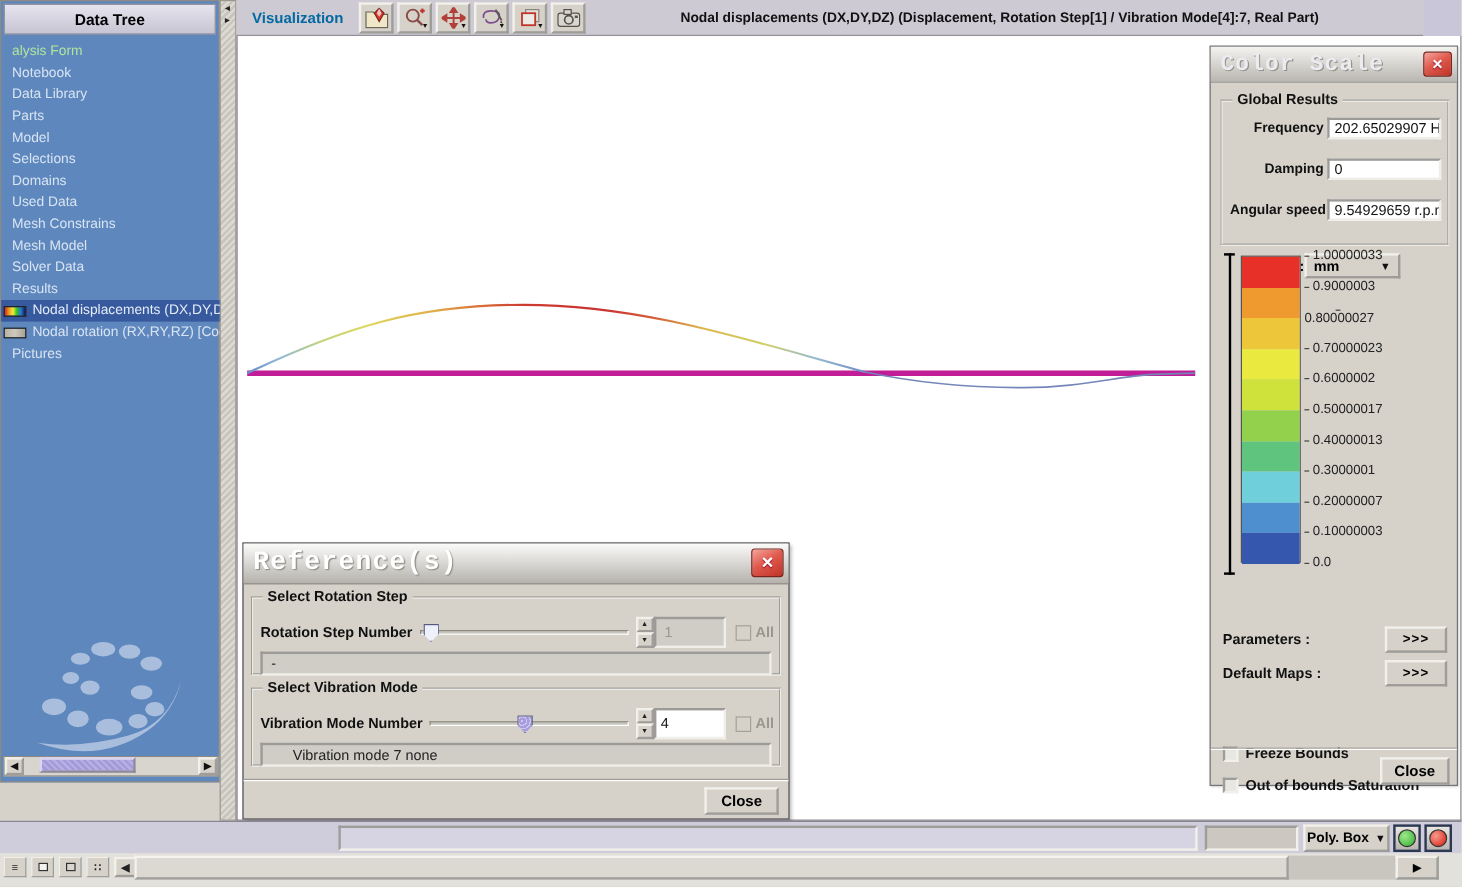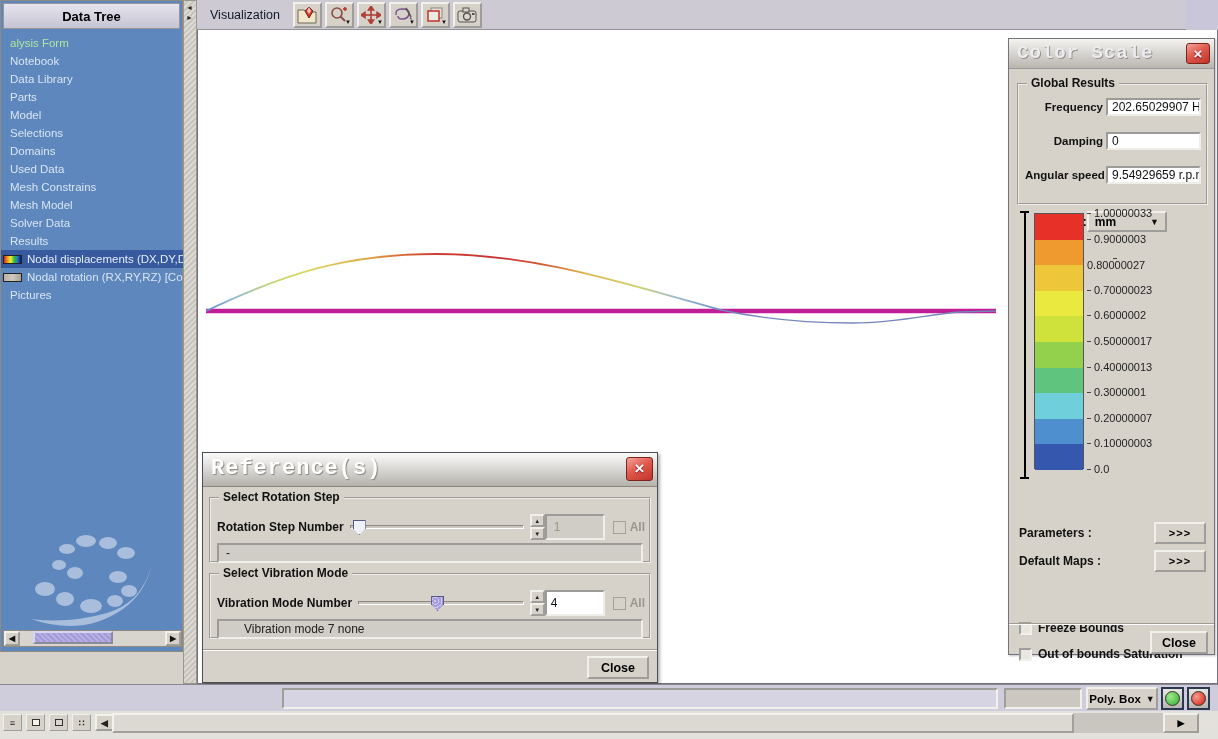--- a/index.html
+++ b/index.html
@@ -72,7 +72,7 @@
   #toolbar { position:absolute; left:197px; top:0; width:989px; height:30px;
              background:#cdcad4; border-bottom:1px solid #94909a; display:flex; align-items:center; }
   #viz-tab { height:26px; padding:0 10px; margin-left:3px; display:flex; align-items:center;
-             font-weight:normal; font-size:12.5px; color:#0f172a; }
+             font-weight:bold; font-size:12.5px; color:#0369a1; }
   .tool-btn { width:29px; height:26px; margin-left:3px; position:relative; padding:0; }
   .tool-dd  { position:absolute; right:1px; bottom:1px; font-size:6px; line-height:1; color:#111; }
   #vp-title { flex:1; text-align:center; font-weight:bold; font-size:11.5px; color:#111;

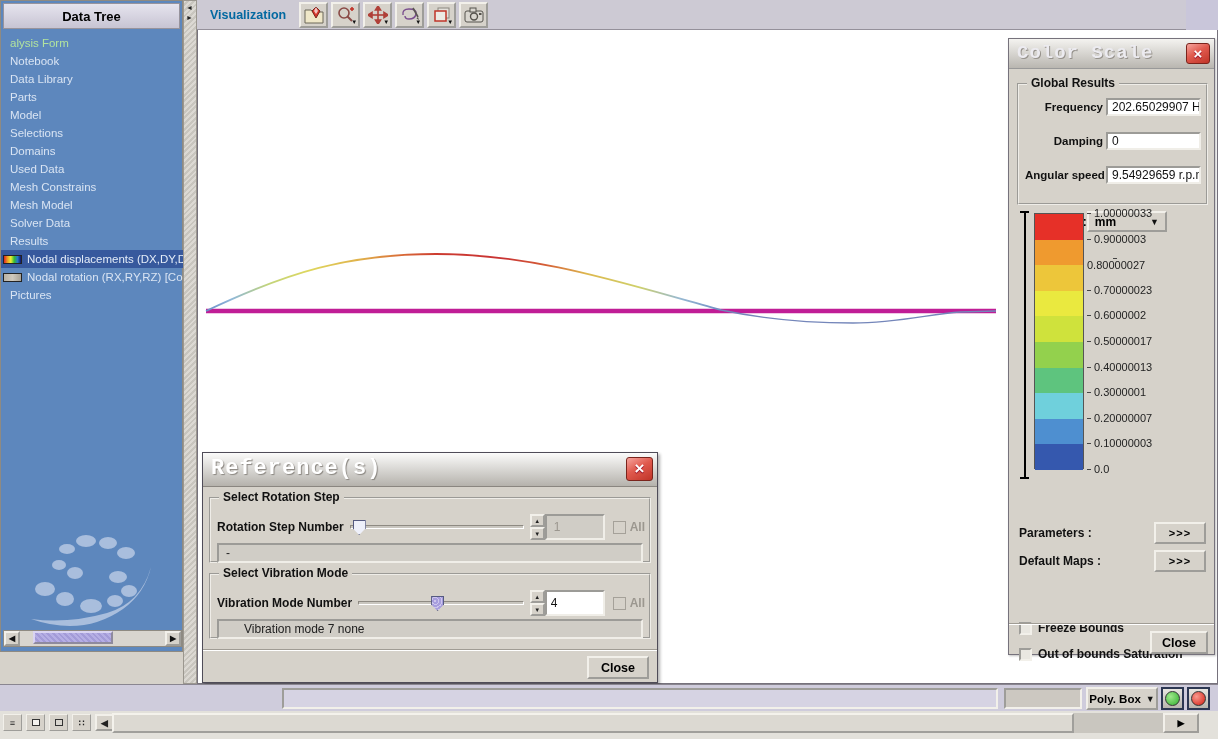--- a/index.html
+++ b/index.html
@@ -303,6 +303,7 @@
       </svg>
     </div>
 
+    <div id="vp-title">Nodal displacements (DX,DY,DZ) (Displacement, Rotation Step[1] / Vibration Mode[4]:7, Real Part)</div>
   </div>
   <div id="toolbar-corner"></div>
 

